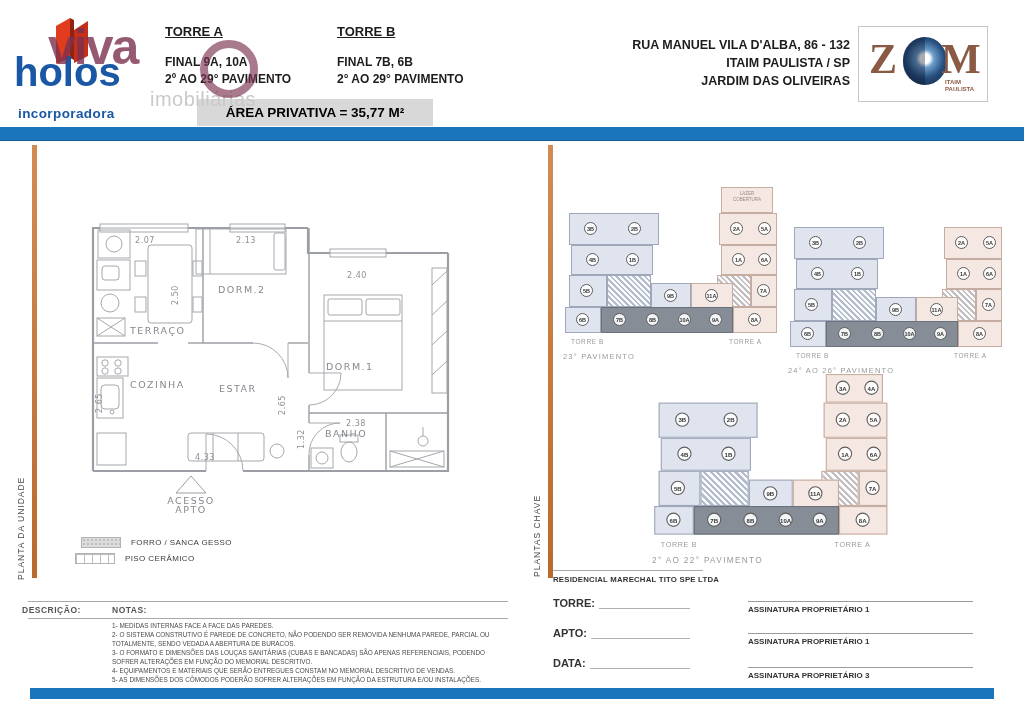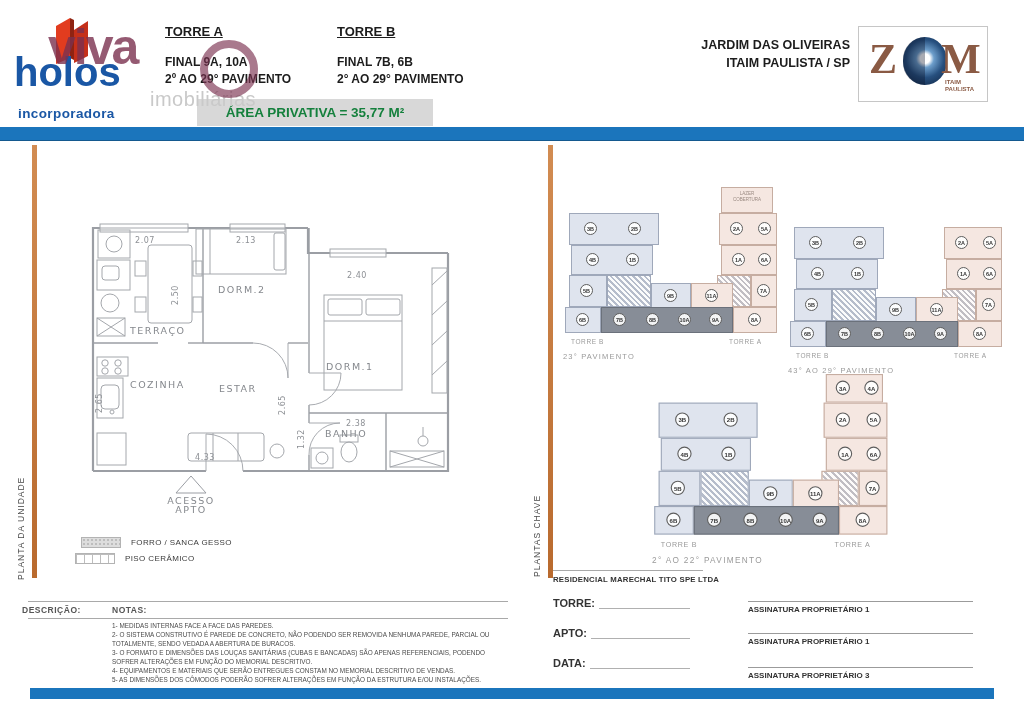--- a/index.html
+++ b/index.html
@@ -118,6 +118,7 @@
 <div class="abs area-bar">ÁREA PRIVATIVA =  35,77 M²</div>
 
 <div class="abs address">
+  <div>RUA MANUEL VILA D'ALBA, 86 - 132</div>
   <div>JARDIM DAS OLIVEIRAS</div>
   <div>ITAIM PAULISTA / SP</div>
 </div>

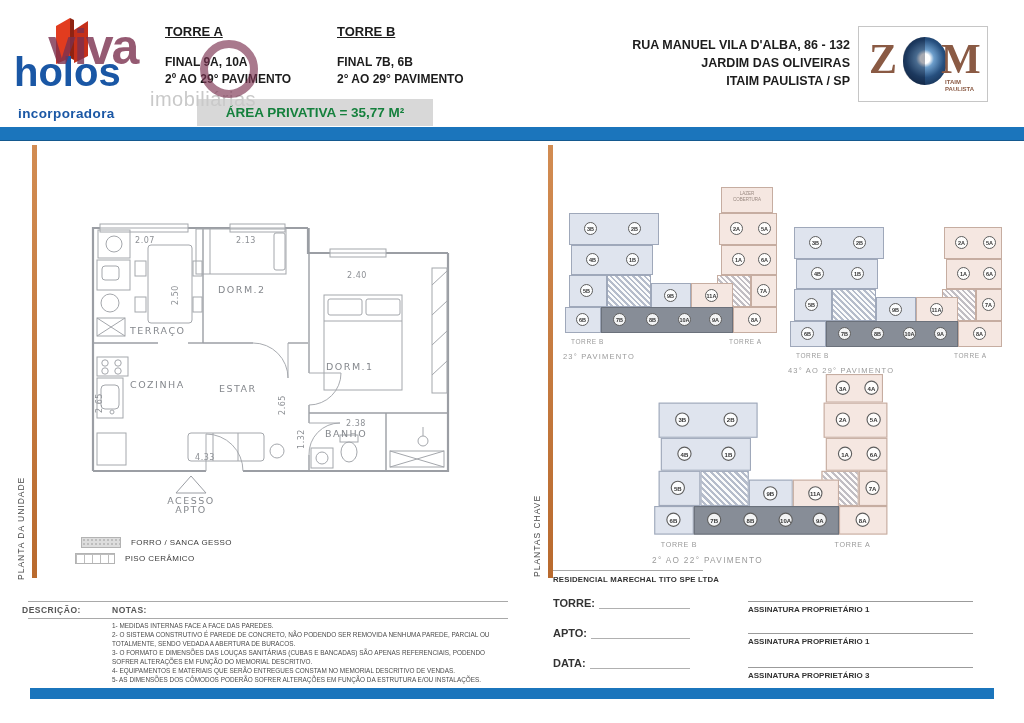--- a/index.html
+++ b/index.html
@@ -119,8 +119,8 @@
 
 <div class="abs address">
   <div>RUA MANUEL VILA D'ALBA, 86 - 132</div>
+  <div>ITAIM PAULISTA / SP</div>
   <div>JARDIM DAS OLIVEIRAS</div>
-  <div>ITAIM PAULISTA / SP</div>
 </div>
 
 <div class="abs zom-box">

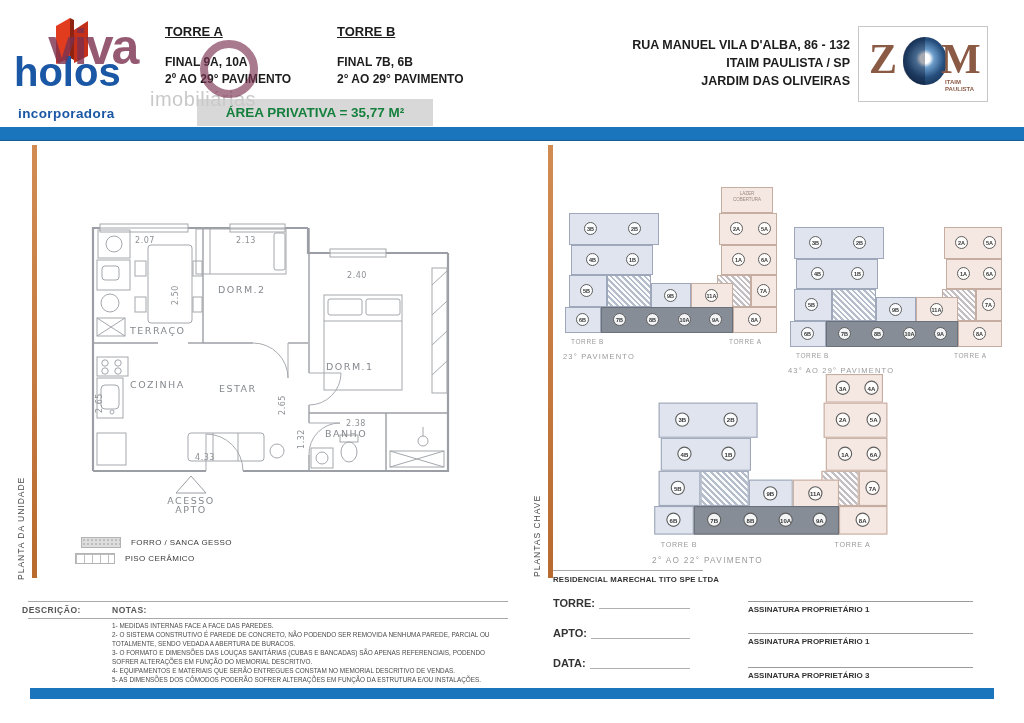--- a/index.html
+++ b/index.html
@@ -20,7 +20,7 @@
   .tower-col .t-range{margin-top:3px;font-size:12px;font-weight:bold;color:#1c1c1c;}
   .area-bar{left:197px;top:99px;width:236px;height:27px;background:#d8d8d8;
             display:flex;align-items:center;justify-content:center;
-            font-size:13.5px;font-weight:bold;color:#15803d;}
+            font-size:13.5px;font-weight:bold;color:#000000;}
   .address{right:174px;top:36px;width:330px;text-align:right;font-size:12.5px;font-weight:bold;
            color:#1c1c1c;line-height:18px;}
   .zom-box{left:858px;top:26px;width:128px;height:74px;border:1px solid #c6c6c6;background:#fff;}

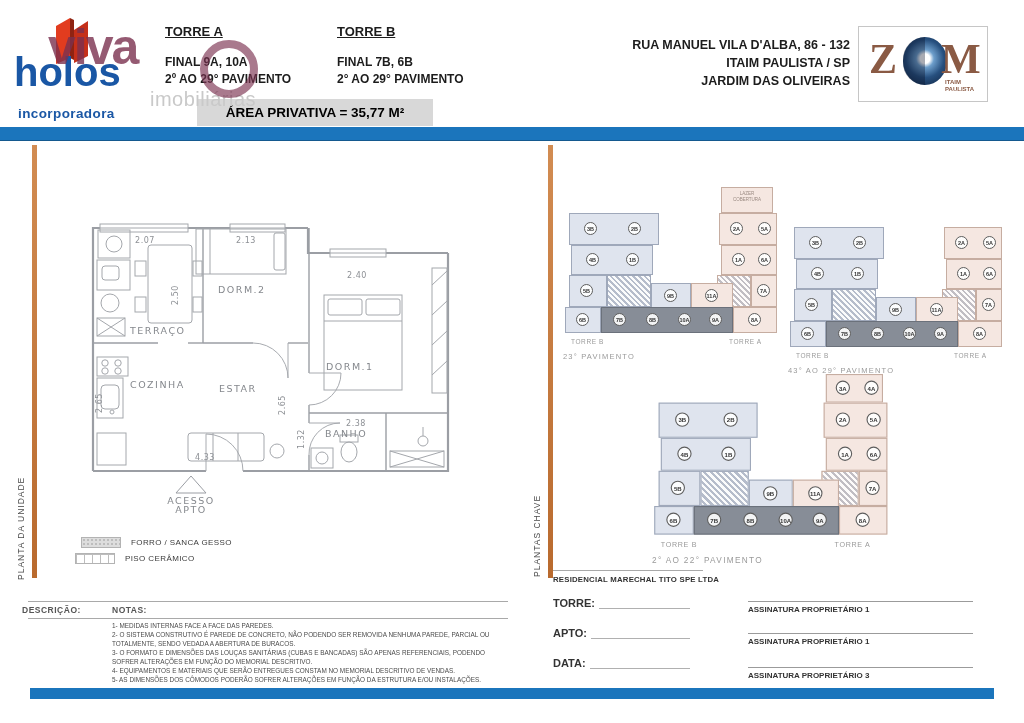--- a/index.html
+++ b/index.html
@@ -348,7 +348,7 @@
 <div class="key-plan" style="left:788px;top:201px">
   <div class="kp-label kp-tb">TORRE B</div>
   <div class="kp-label kp-ta">TORRE A</div>
-  <div class="kp-floor">43° AO 29° PAVIMENTO</div>
+  <div class="kp-floor">24° AO 26° PAVIMENTO</div>
 <div class="kp-block kp-b" style="left: 6px; top: 26px; width: 90px; height: 32px;"></div>
     <div class="kp-block kp-a" style="left: 156px; top: 26px; width: 58px; height: 32px;"></div>
     <div class="kp-block kp-b" style="left: 8px; top: 58px; width: 82px; height: 30px;"></div>

